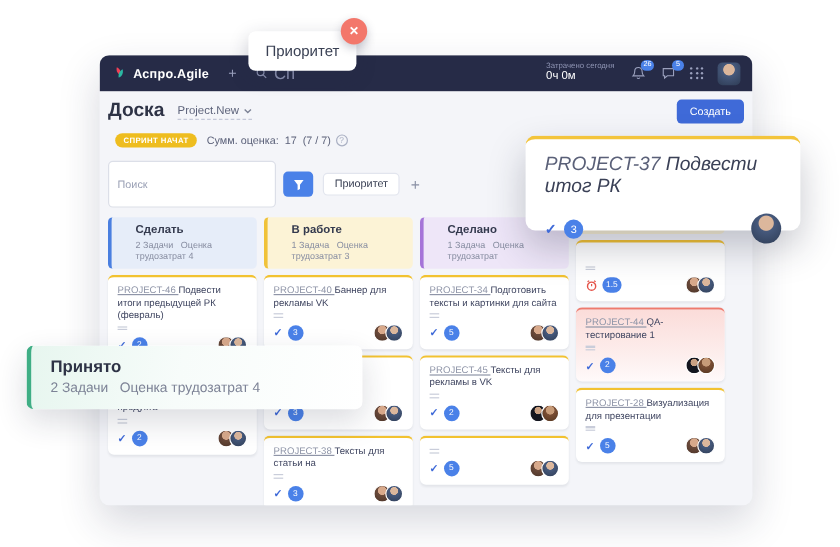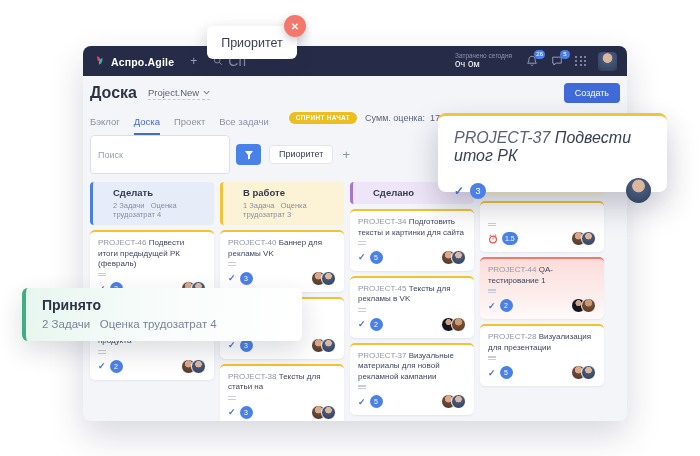--- a/index.html
+++ b/index.html
@@ -178,7 +178,6 @@
         <button class="create-btn">Создать</button>
       </div>
       <div class="bh-row2">
-        <span id="tabs"><span class="tab">Бэклог</span><span class="tab active">Доска</span><span class="tab">Проект</span><span class="tab">Все задачи</span></span>
         <span class="sprint-pill">СПРИНТ НАЧАТ</span>
         <span class="score">Сумм. оценка:  17  (7 / 7)</span>
         <span class="q-ico">?</span>

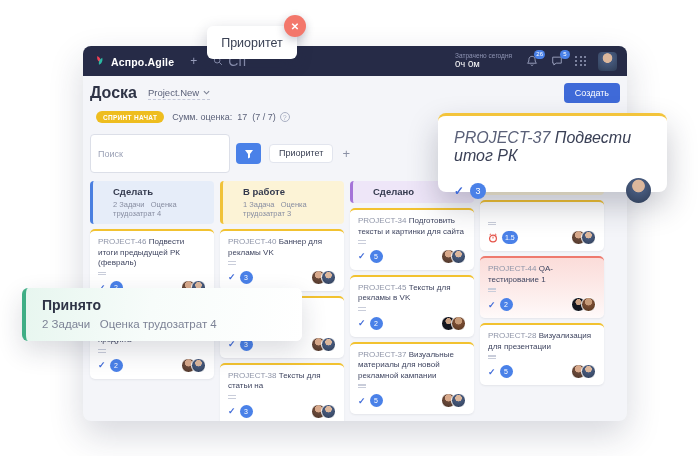--- a/index.html
+++ b/index.html
@@ -289,6 +289,7 @@
         <div class="col">
           <div class="col-head" style="background: rgb(238, 230, 248); border-left-color: rgb(165, 116, 216);">
             <div class="col-title">Сделано</div>
+            <div class="col-sub">1 Задача   Оценка трудозатрат</div>
           </div>
           <div class="card">
             <div class="c-title"><span class="key">PROJECT-34 </span><span>Подготовить тексты и картинки для сайта</span></div>

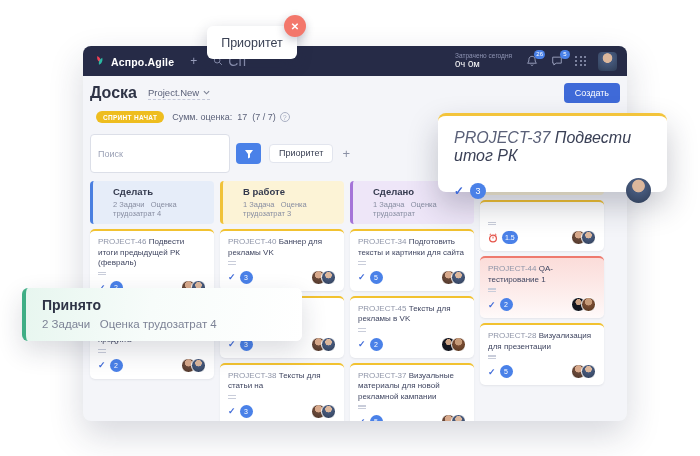--- a/index.html
+++ b/index.html
@@ -70,7 +70,7 @@
           padding:6px 8px; box-shadow:0 1px 2px rgba(40,45,70,.08); }
   .card.red { border-top-color:#ee7a6e; background:linear-gradient(180deg,#fbdcd9 0%,#fdf0ef 70%,#fffafa 100%); }
   .c-title { font-size:8px; line-height:10.5px; color:#3f4560; }
-  .c-title .key { color:#8f95a8; }
+  .c-title .key { color:#8f95a8;text-decoration:underline; }
   .c-title.indent { padding-left:84px; }
   .c-desc { margin-top:3px; }
   .c-desc i { display:block; width:8px; height:1.2px; background:#c9cdda; margin-bottom:1.6px; }

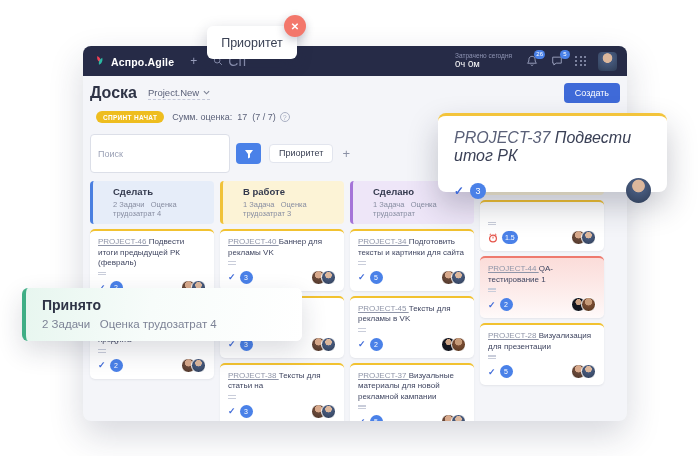--- a/index.html
+++ b/index.html
@@ -322,7 +322,6 @@
             </div>
           </div>
           <div class="card">
-            <div class="c-title"><span class="key">PROJECT-37 </span><span>Визуальные материалы для новой рекламной кампании</span></div>
             <div class="c-desc">
               <i></i>
               <i></i>

